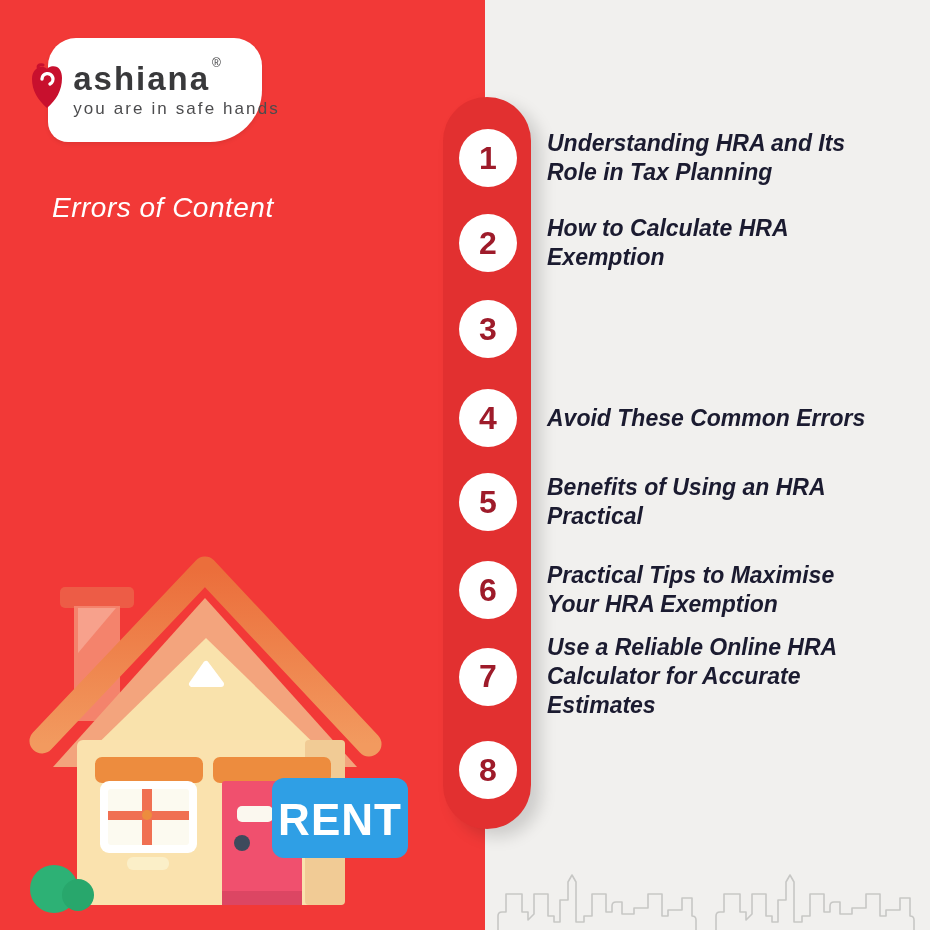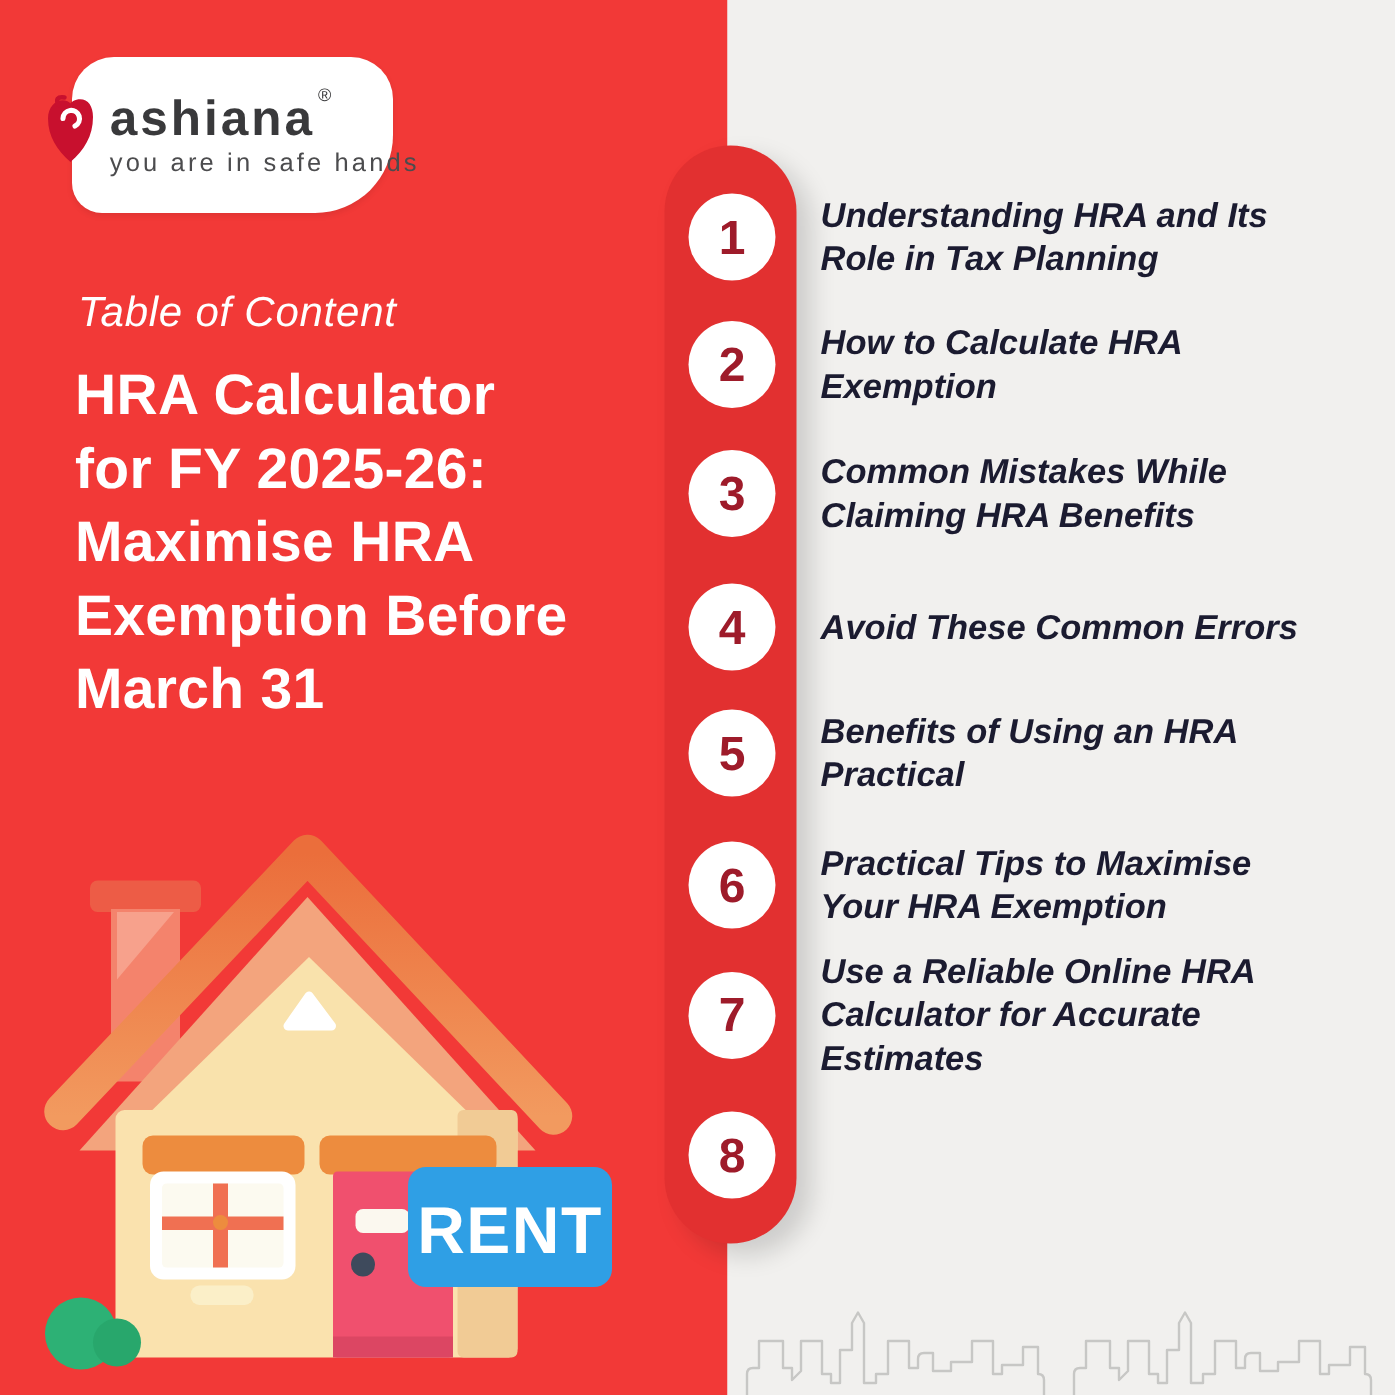--- a/index.html
+++ b/index.html
@@ -98,7 +98,7 @@
     </div>
   </div>
 
-  <div class="toc-kicker">Table of Content</div>
+  <div class="toc-kicker">Errors of Content</div>
   <h1 class="main-title">HRA Calculator
 for FY 2025-26:
 Maximise HRA

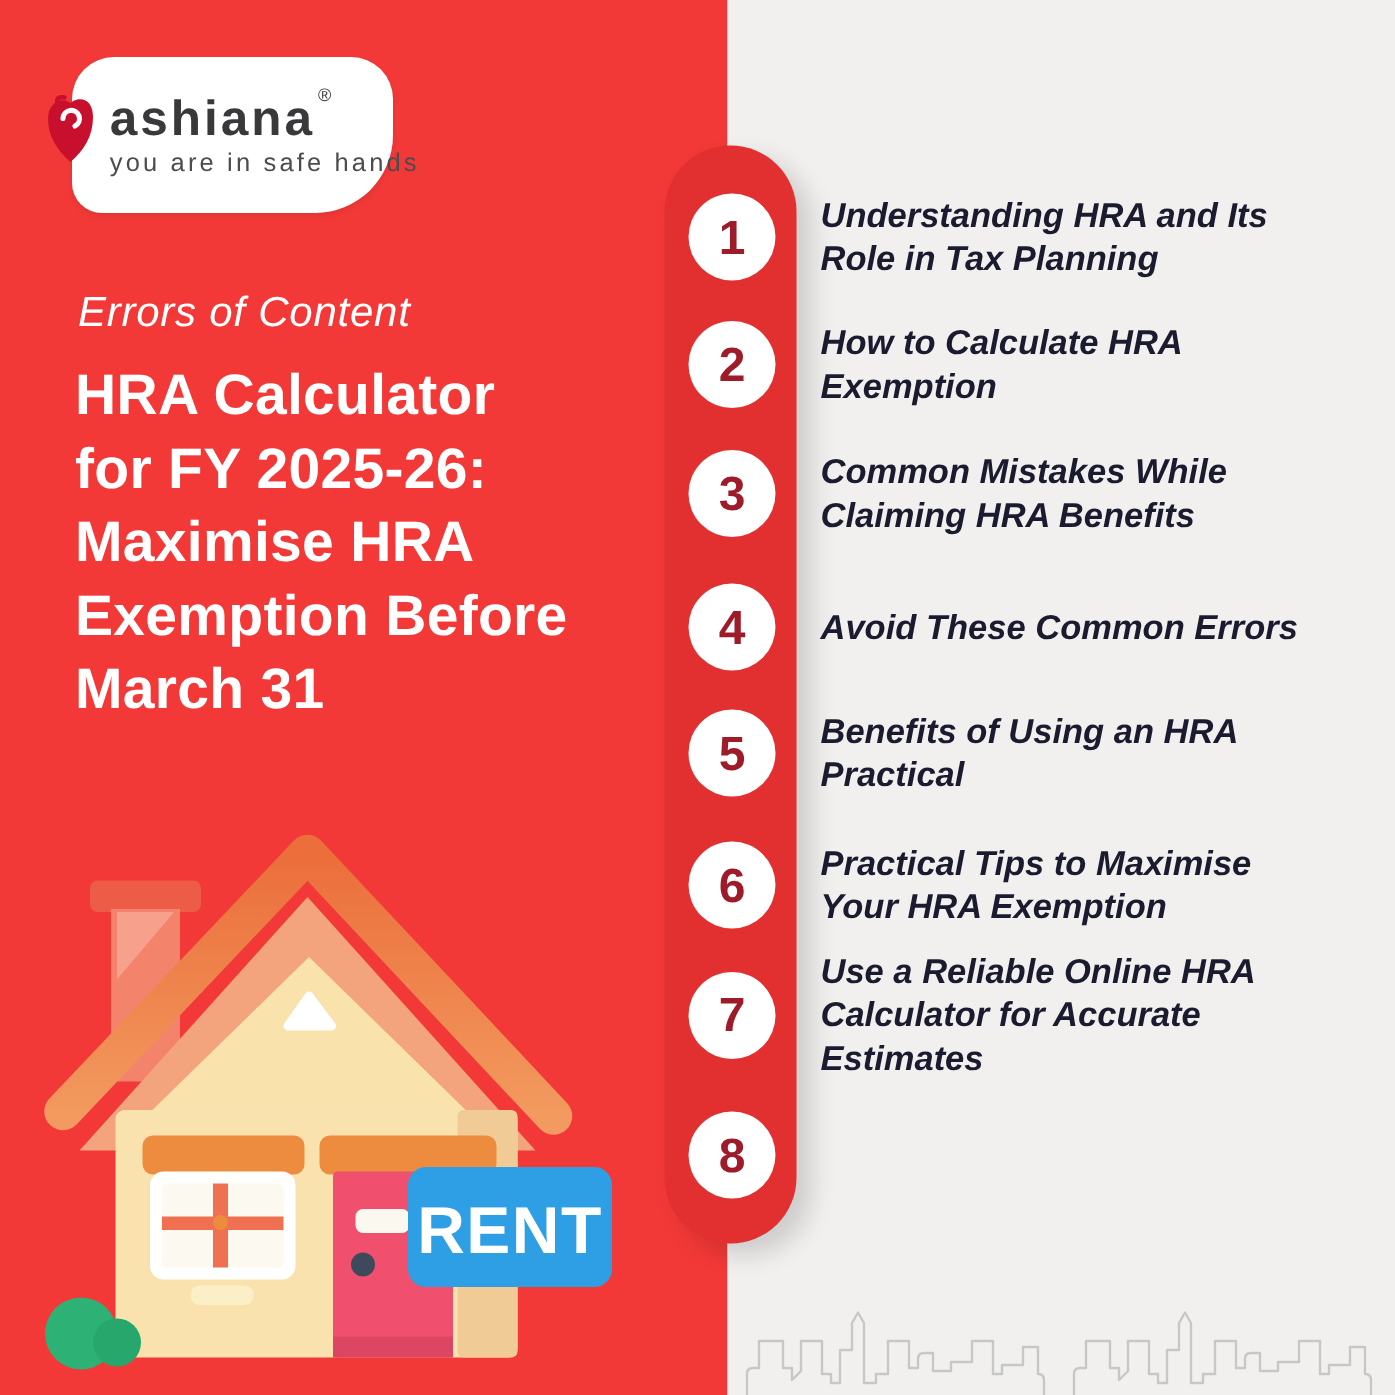--- a/index.html
+++ b/index.html
@@ -99,11 +99,6 @@
   </div>
 
   <div class="toc-kicker">Errors of Content</div>
-  <h1 class="main-title">HRA Calculator
-for FY 2025-26:
-Maximise HRA
-Exemption Before
-March 31</h1>
 
   <svg class="house-svg" width="400" height="385" viewBox="0 0 400 385">
     <defs>

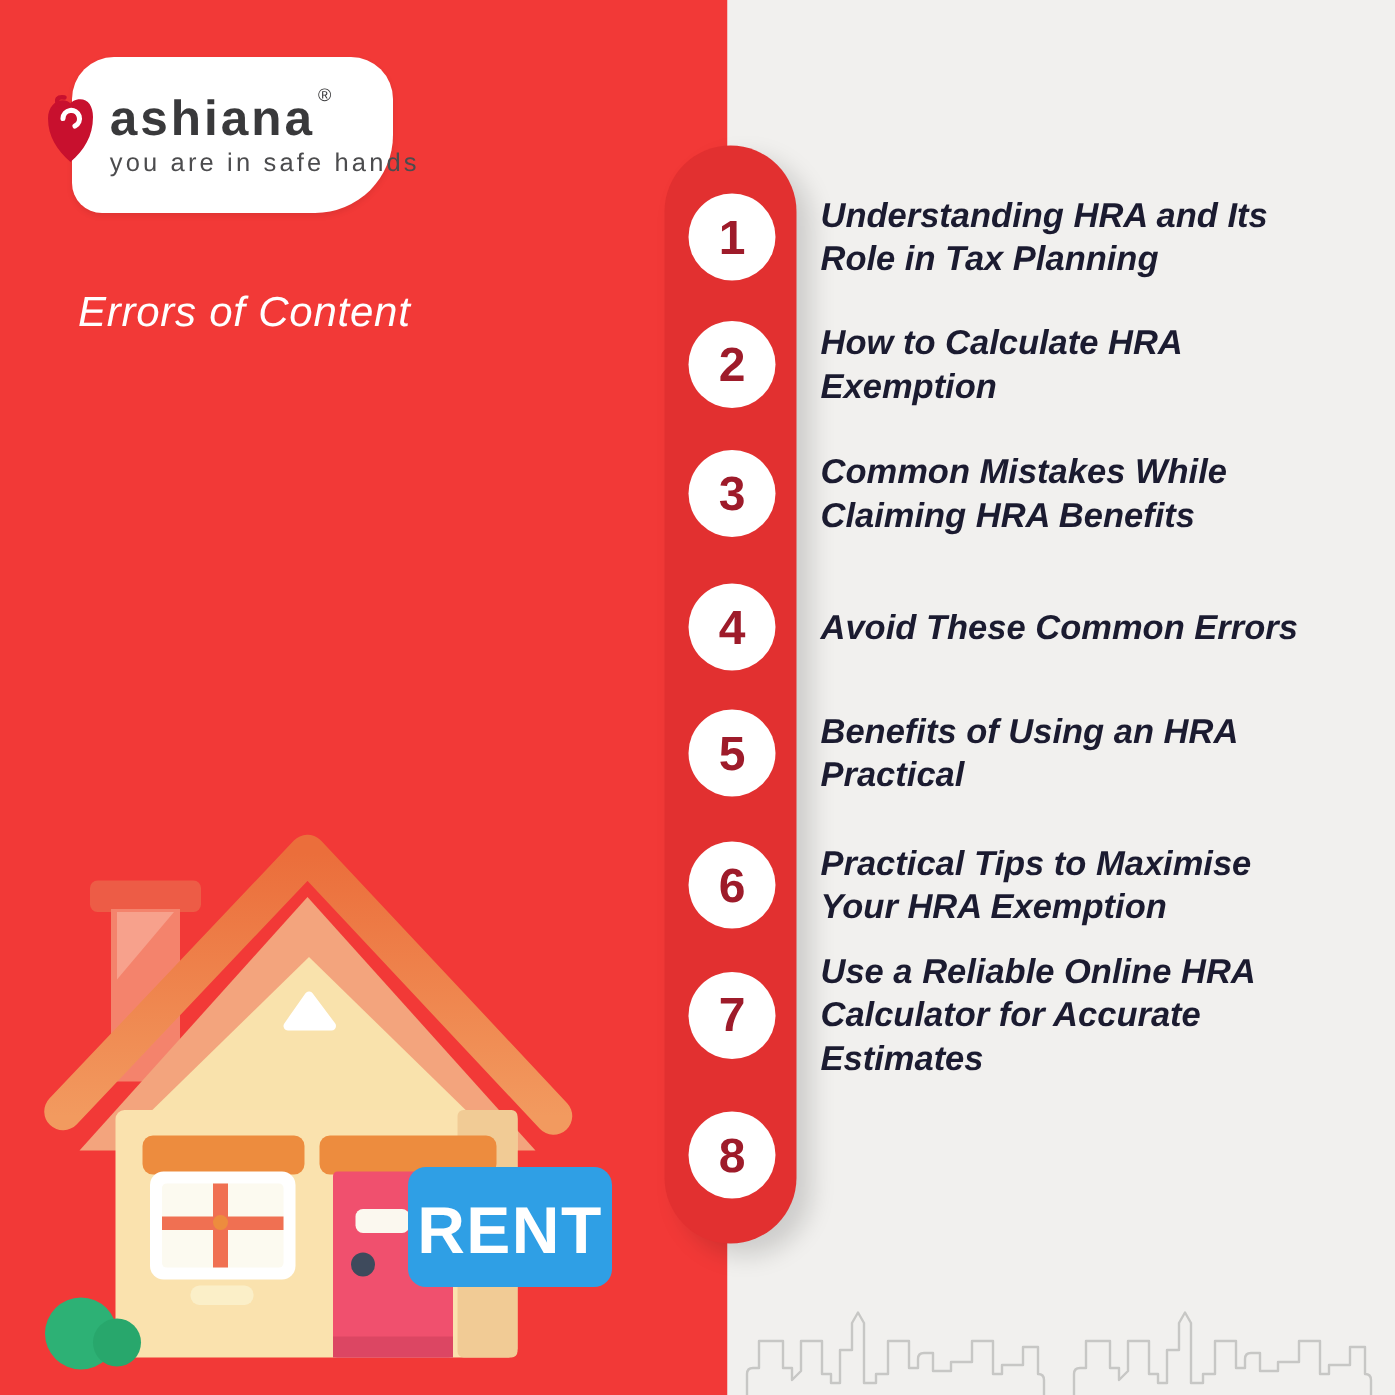--- a/index.html
+++ b/index.html
@@ -155,8 +155,6 @@
   </div>
   <div class="toc-row r3">
     <div class="toc-num">3</div>
-    <div class="toc-label">Common Mistakes While
-Claiming HRA Benefits</div>
   </div>
   <div class="toc-row r4">
     <div class="toc-num">4</div>

